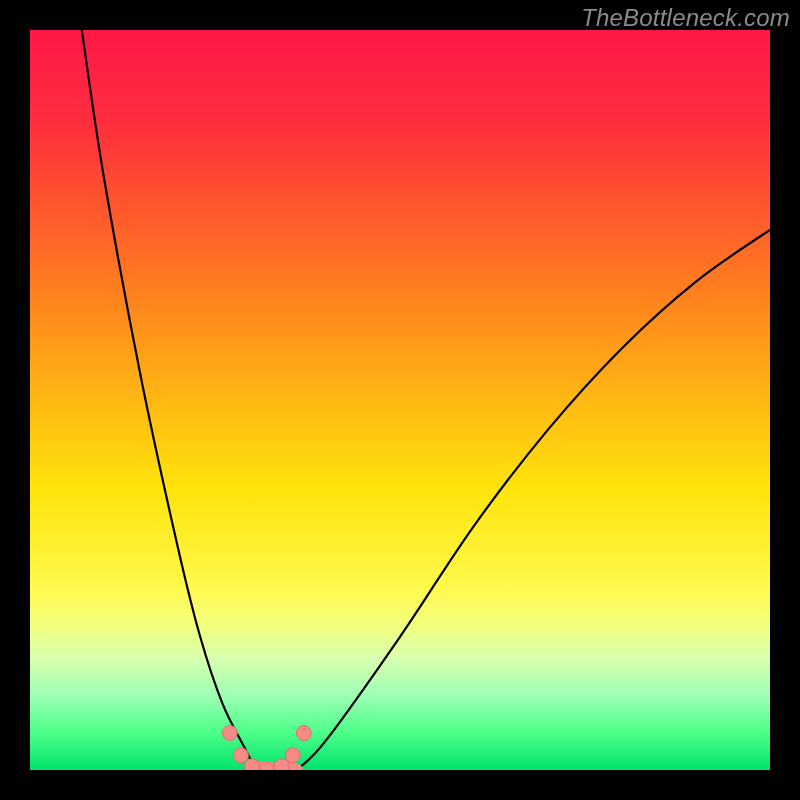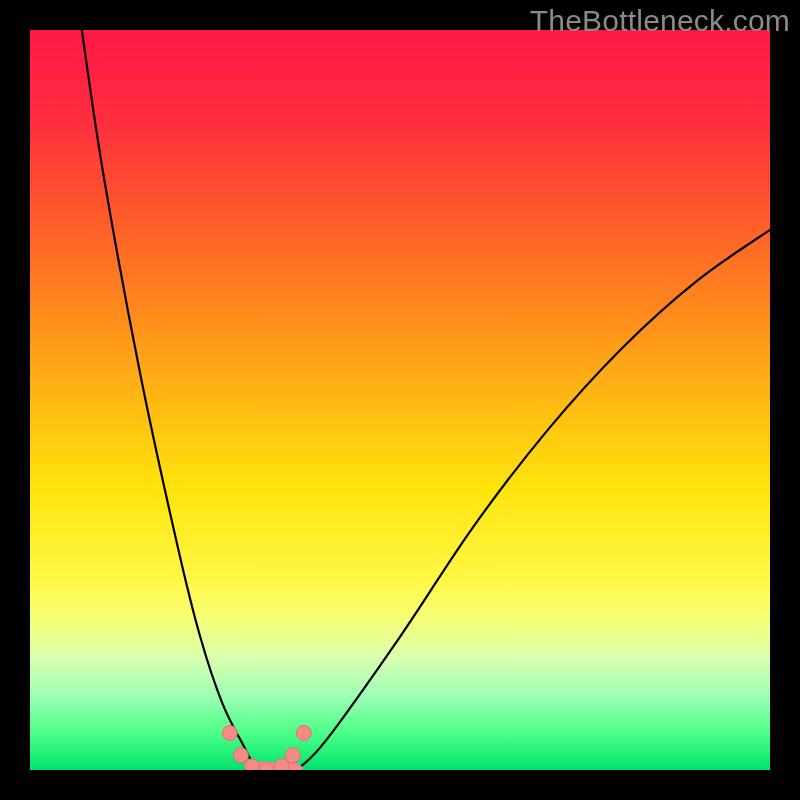--- a/index.html
+++ b/index.html
@@ -42,10 +42,11 @@
     top: 4px;
     right: 10px;
     font-family: Arial, Helvetica, sans-serif;
-    font-size: 30px;
+    font-size: 24px;
     color: #8a8a8a;
     font-weight: 400;
     letter-spacing: 0.2px;
+    font-style: italic;
   }
 </style>
 </head>

